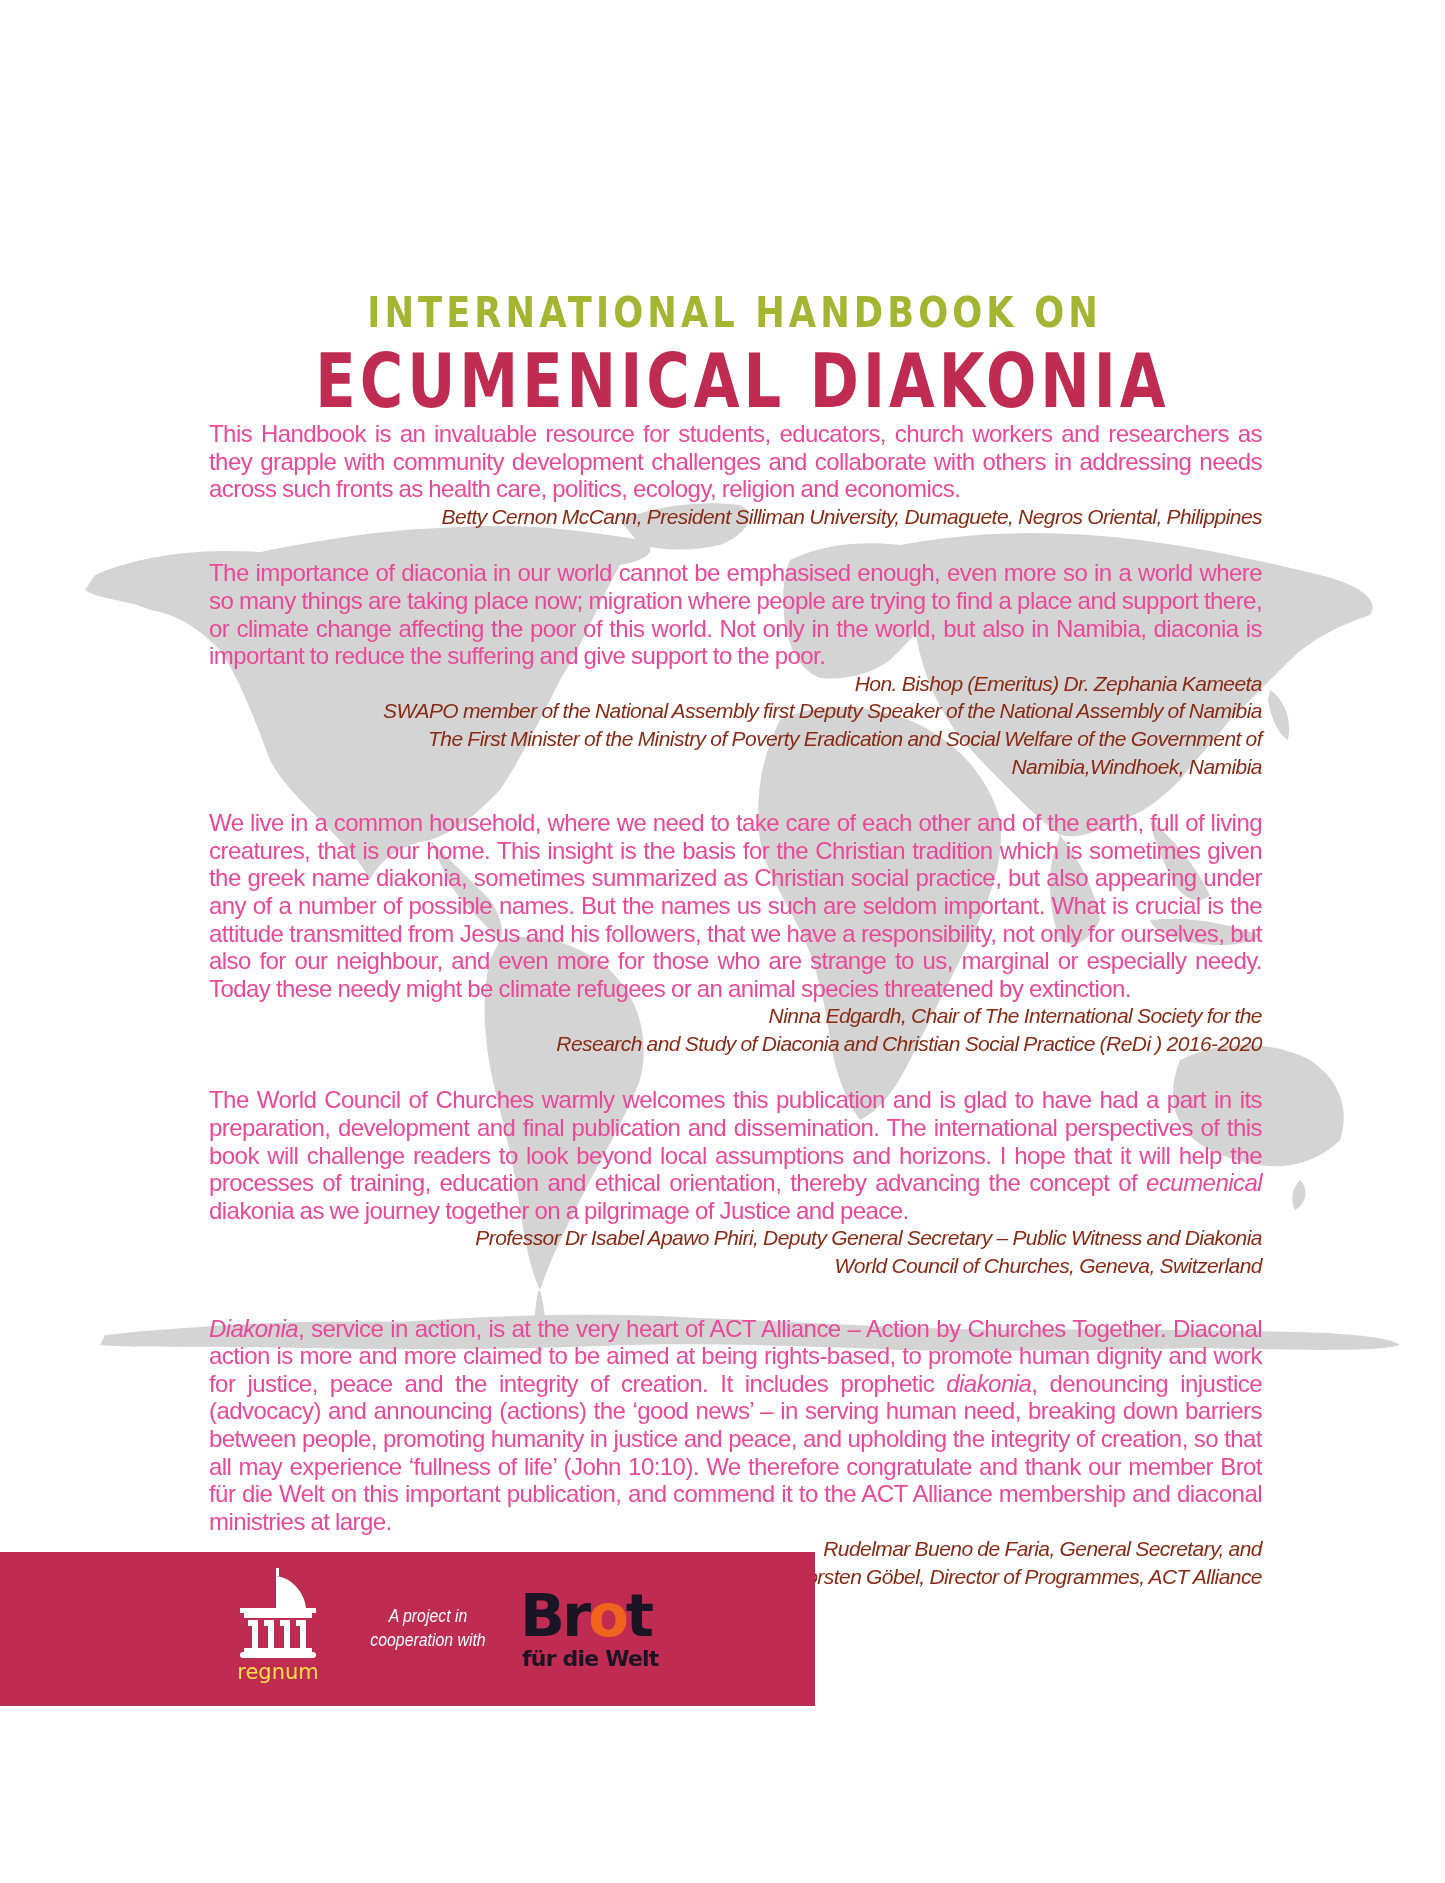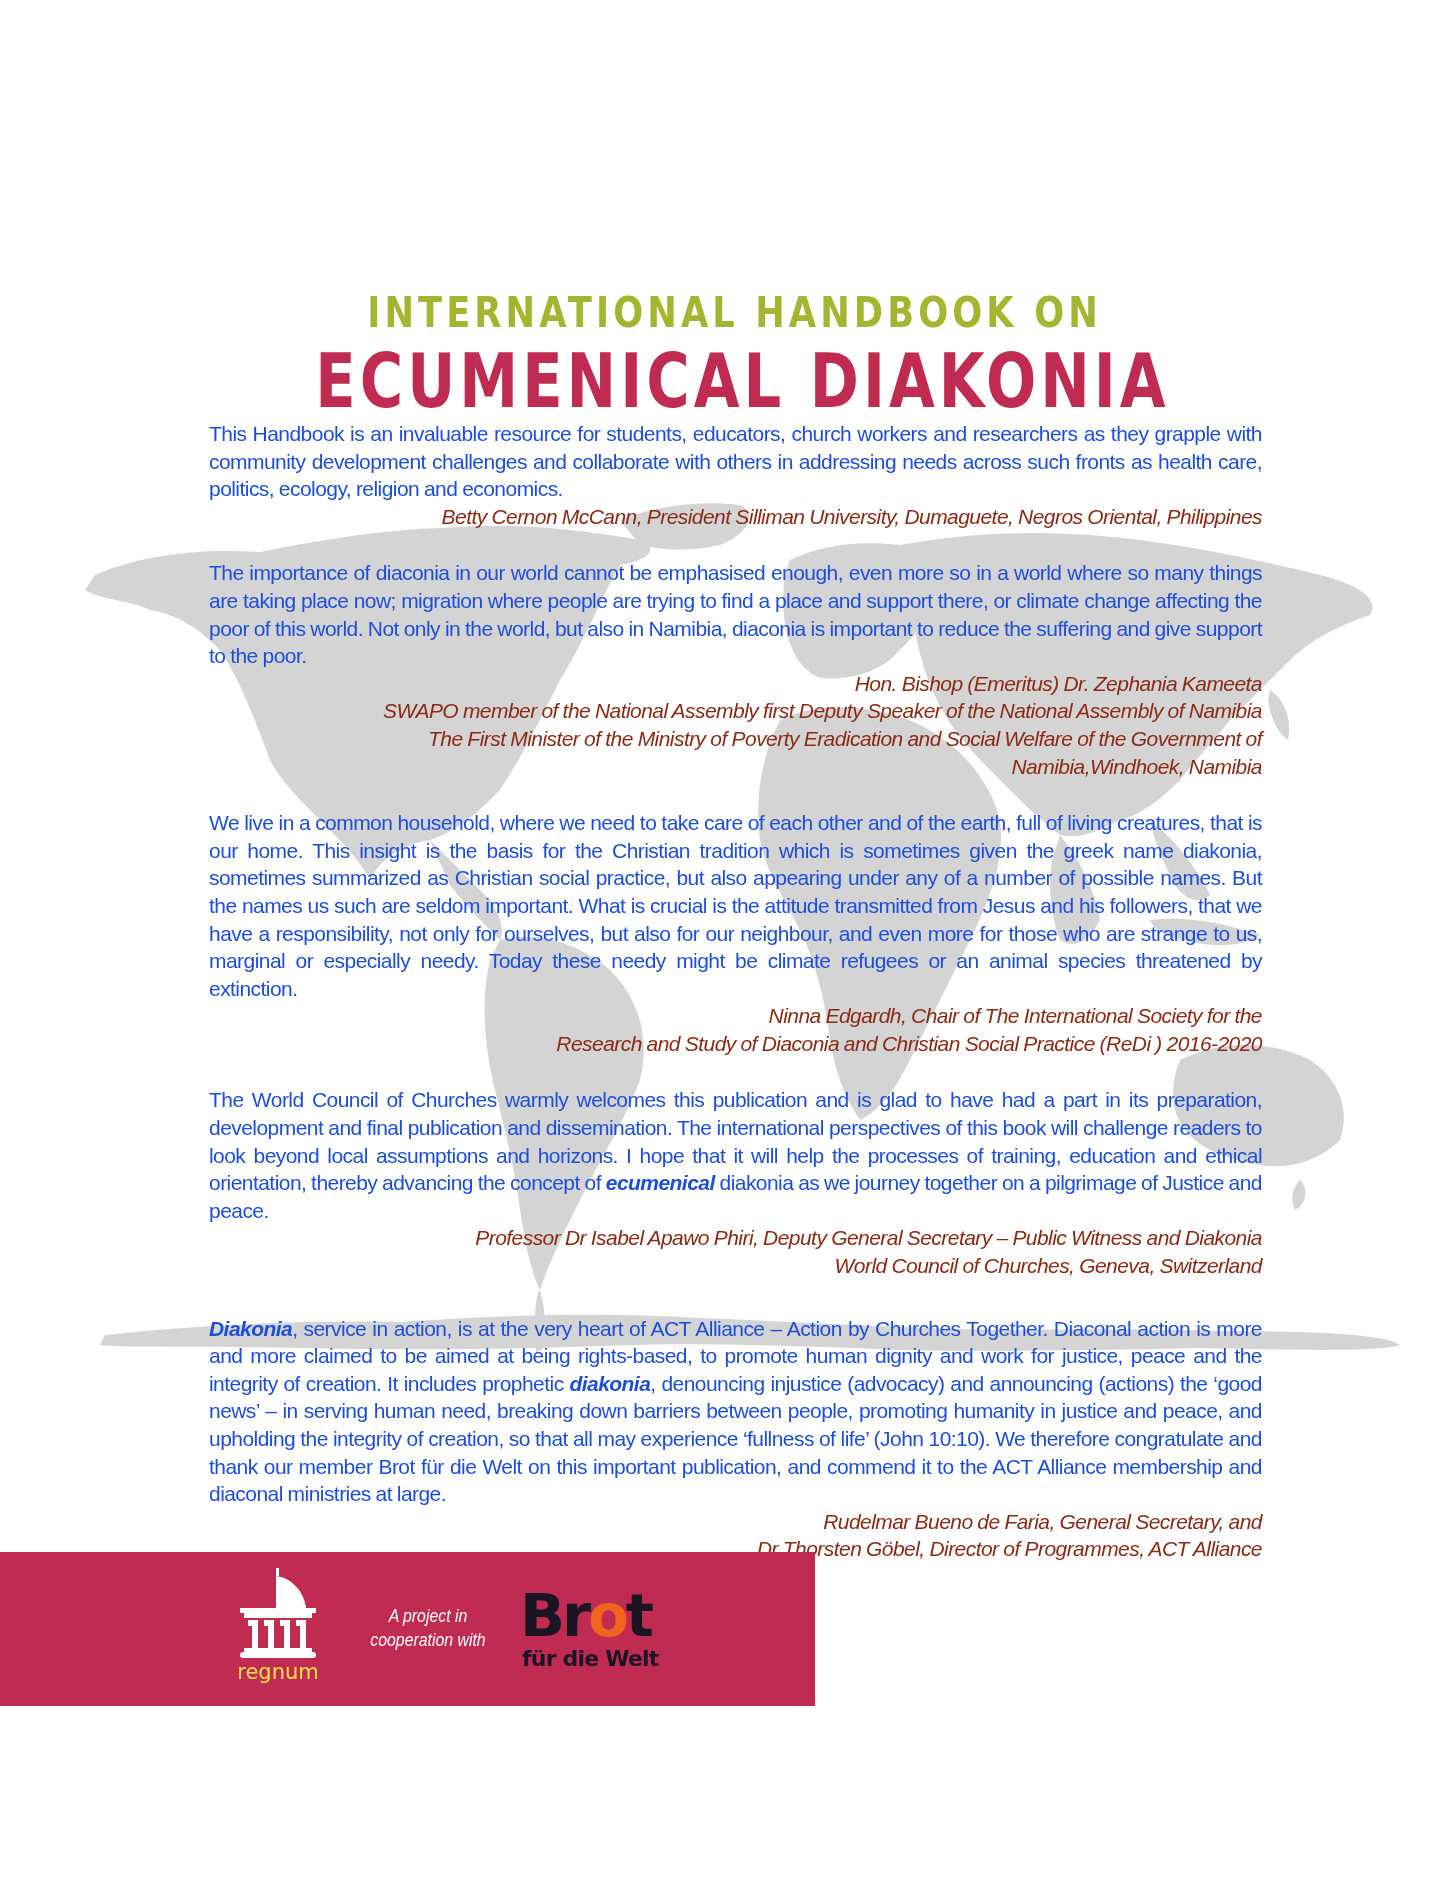--- a/index.html
+++ b/index.html
@@ -25,7 +25,7 @@
 
     .content { position: absolute; left: 209px; top: 420px; width: 1053px; z-index: 2; }
     .para {
-      font-size: 21px; line-height: 27.6px; color: #1d4ed8;
+      font-size: 24px; line-height: 27.6px; color: #ec4899;
       text-align: justify; text-align-last: left;
       letter-spacing: -0.55px; word-spacing: -0.5px;
     }

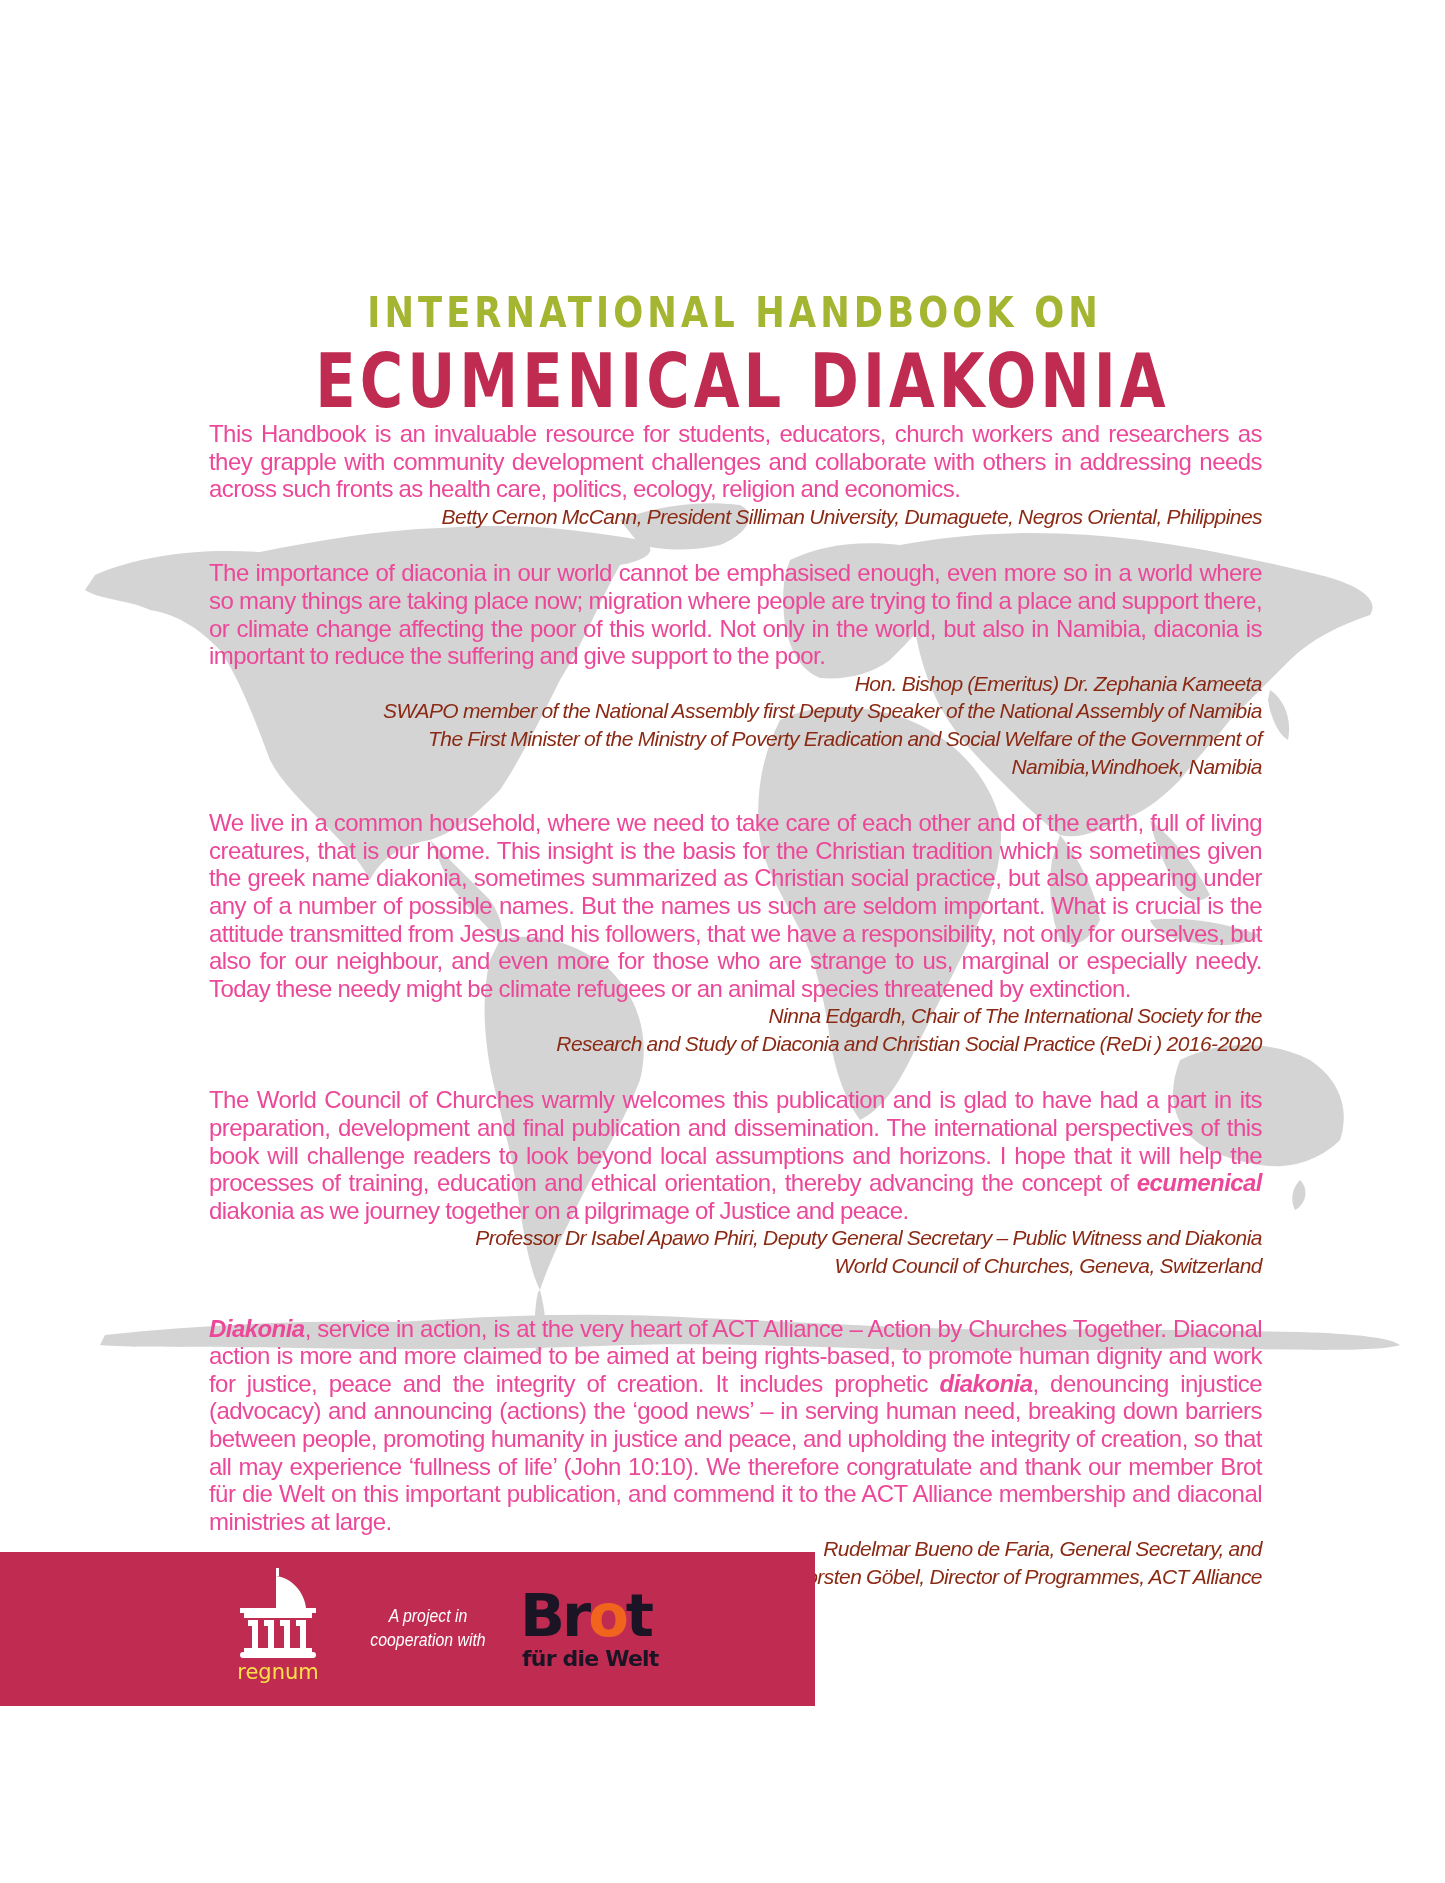--- a/index.html
+++ b/index.html
@@ -35,7 +35,7 @@
       letter-spacing: -0.55px; word-spacing: -0.5px;
     }
     .gap-lg { height: 29px; }
-    em.i { font-style: italic; font-weight: bold; }
+    em.i { font-style: italic; }
 
     .band {
       position: absolute; left: 0; top: 1552px; width: 815px; height: 154px;

